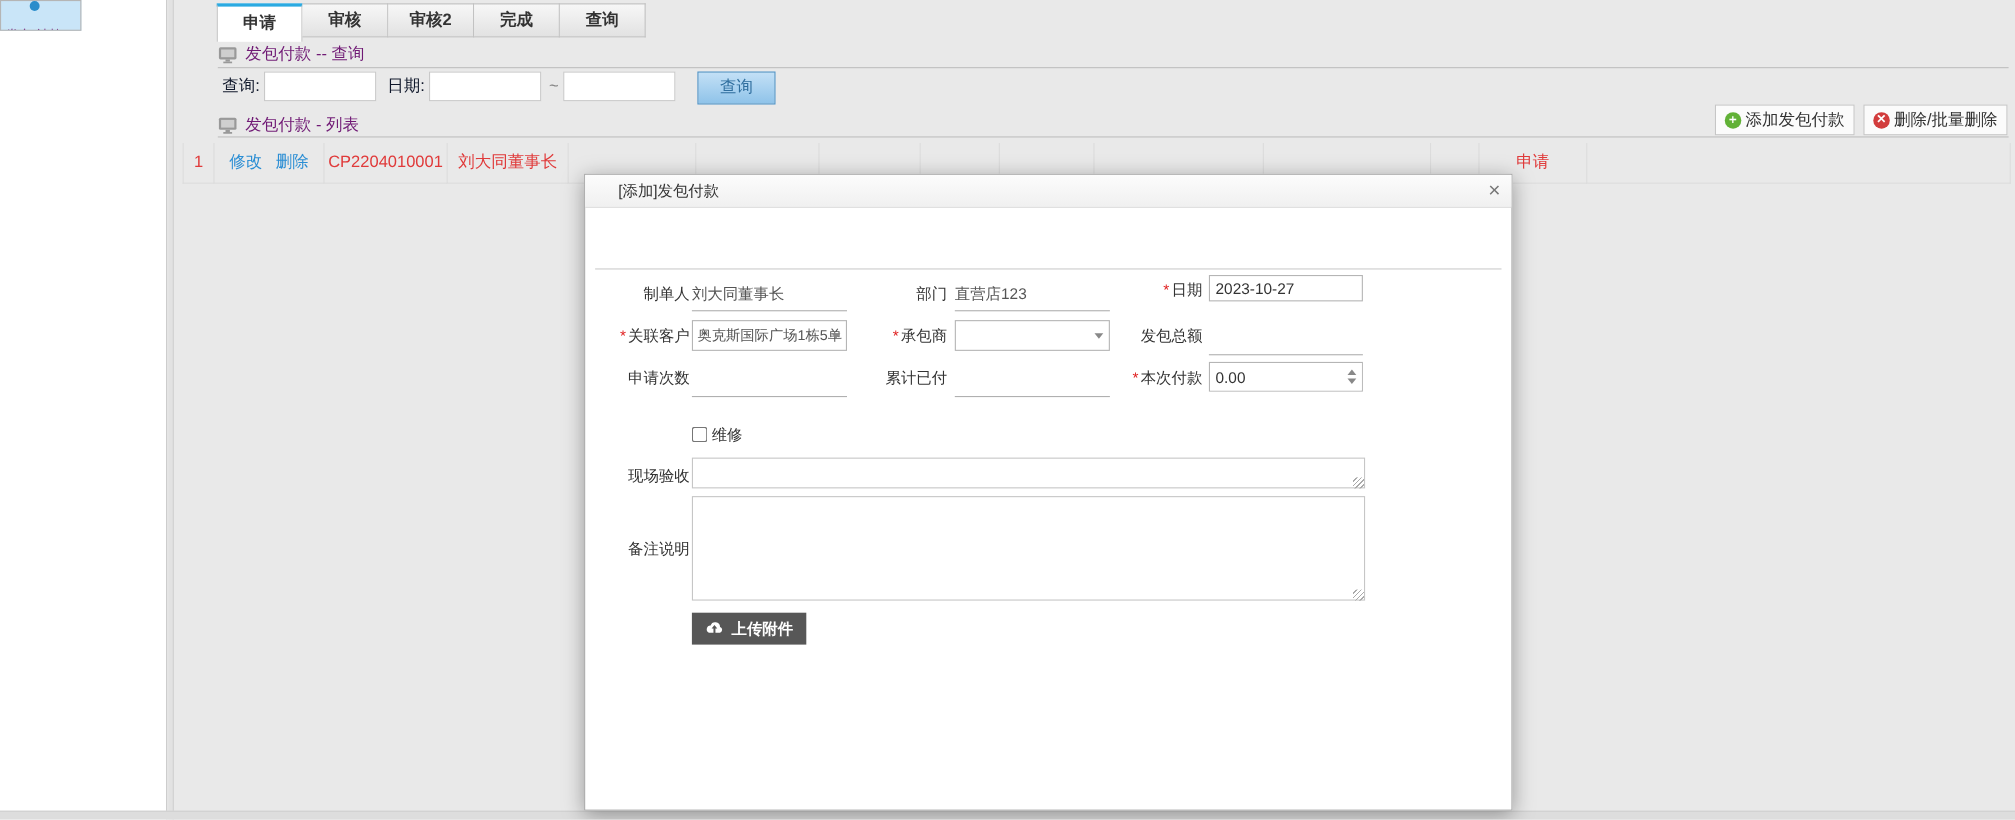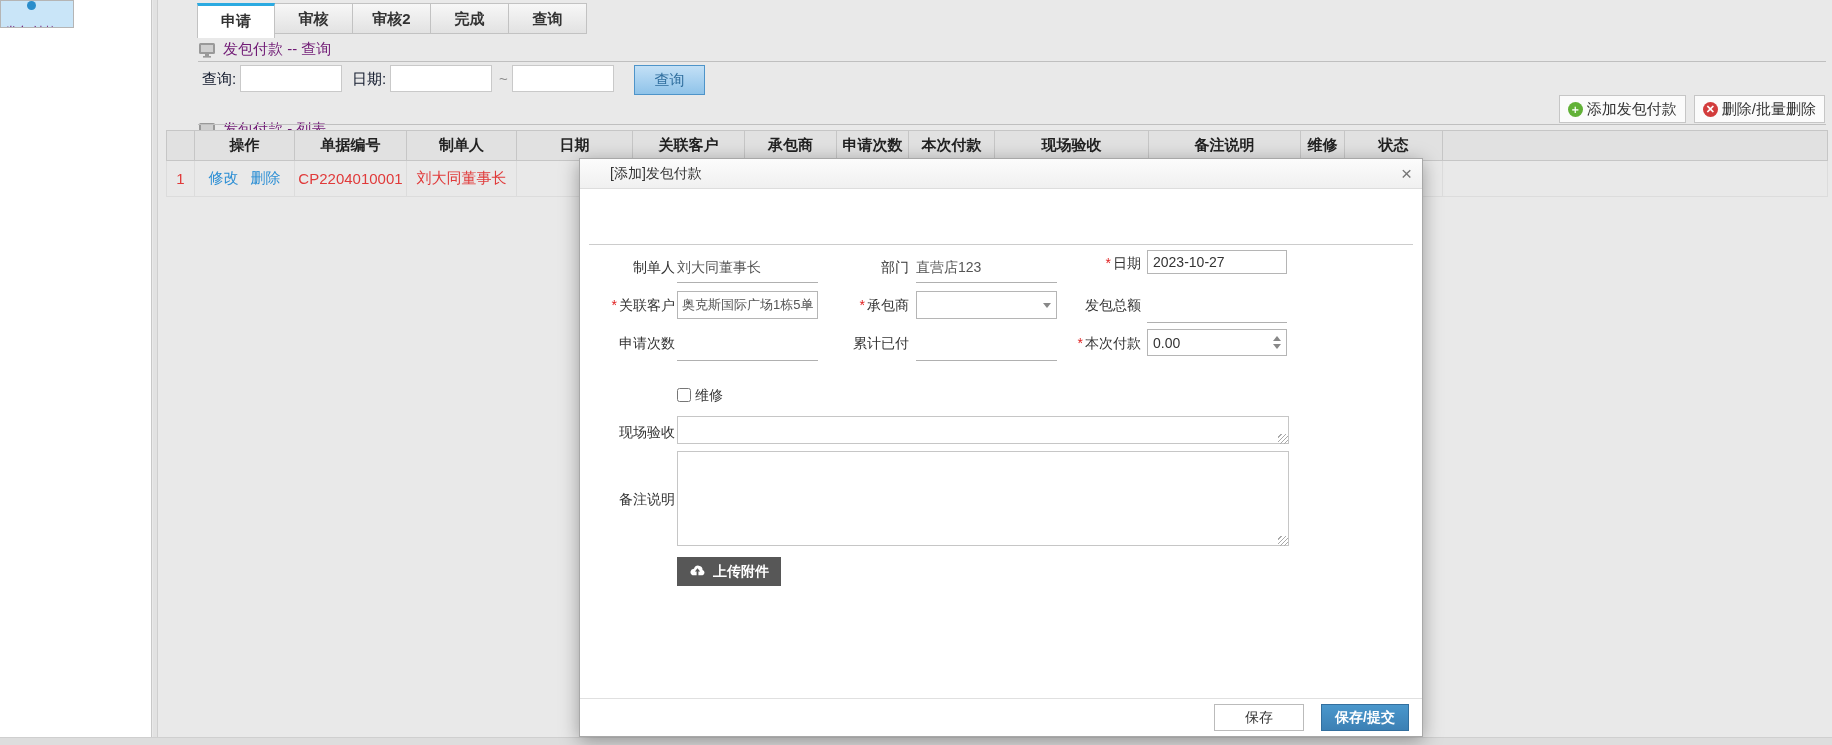--- a/index.html
+++ b/index.html
@@ -146,7 +146,7 @@
   <input class="inputbox" style="left: 353px; top: 65px; width: 102px;" value="">
   <button class="qbtn">查询</button>
 
-  <div class="sec" style="top:120px;">
+  <div class="sec" style="top:104px;">
     <svg width="18" height="16" viewBox="0 0 18 16">
       <rect x="1" y="1" width="16" height="11" rx="1.5" fill="#999"></rect>
       <rect x="3" y="3" width="12" height="7" fill="#cfcfcf"></rect>

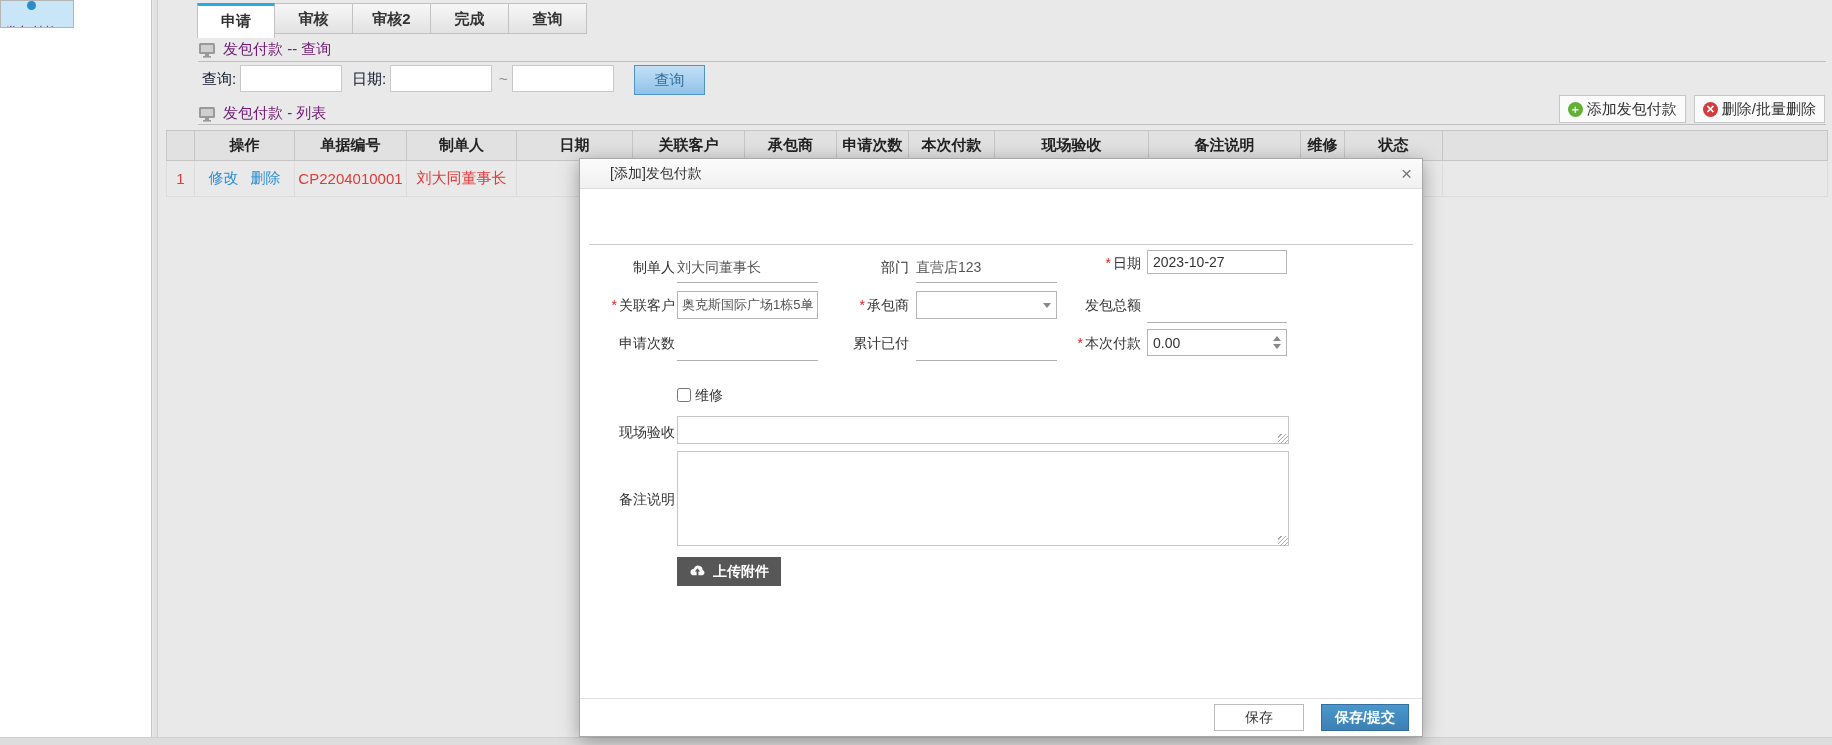--- a/index.html
+++ b/index.html
@@ -185,22 +185,6 @@
         <col style="width:385px">
     </colgroup>
     <tbody>
-        <tr>
-      <th></th>
-      <th>操作</th>
-      <th>单据编号</th>
-      <th>制单人</th>
-      <th>日期</th>
-      <th>关联客户</th>
-      <th>承包商</th>
-      <th>申请次数</th>
-      <th>本次付款</th>
-      <th>现场验收</th>
-      <th>备注说明</th>
-      <th>维修</th>
-      <th>状态</th>
-      <th></th>
-    </tr>
     <tr>
       <td class="t-red">1</td>
       <td>

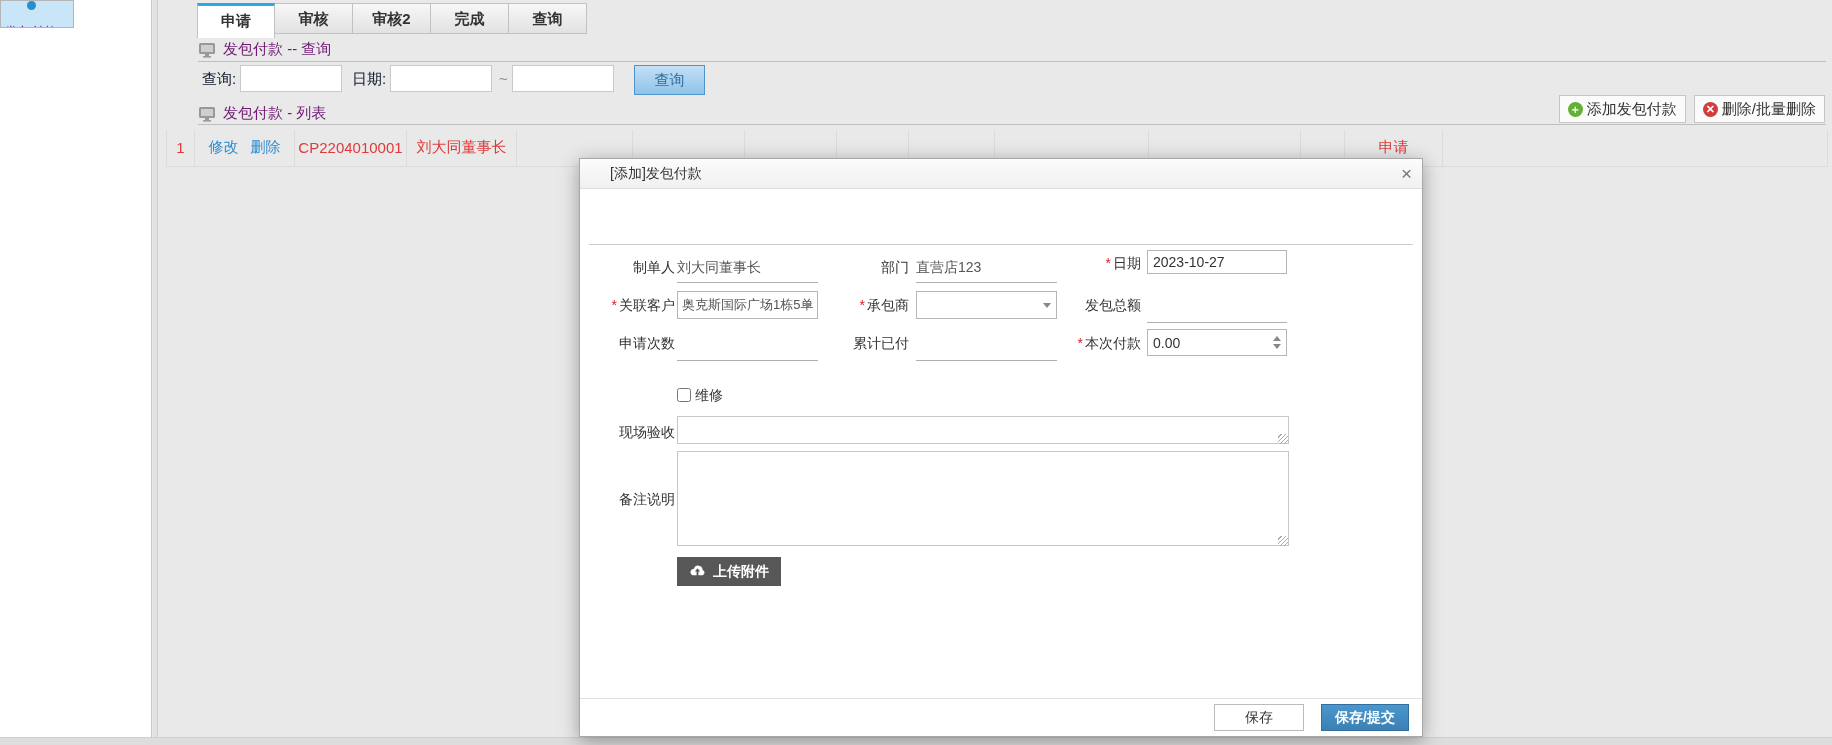--- a/index.html
+++ b/index.html
@@ -54,7 +54,7 @@
   
   .modal { position:absolute; left:531px; top:158px; width:844px; height:579px;
     background:#fff; border:1px solid #a8a8a8; box-shadow:0 4px 18px rgba(0,0,0,.35);
-    display:flex; flex-direction:column; z-index:10;margin-left:48px; }
+    display:flex; flex-direction:column; z-index:10; }
   .mhead { height:30px; flex:0 0 auto; background:linear-gradient(#fcfcfc,#f0f0f0);
     border-bottom:1px solid #ddd; line-height:29px; font-size:14px; color:#333;
     padding-left:30px; position:relative; }

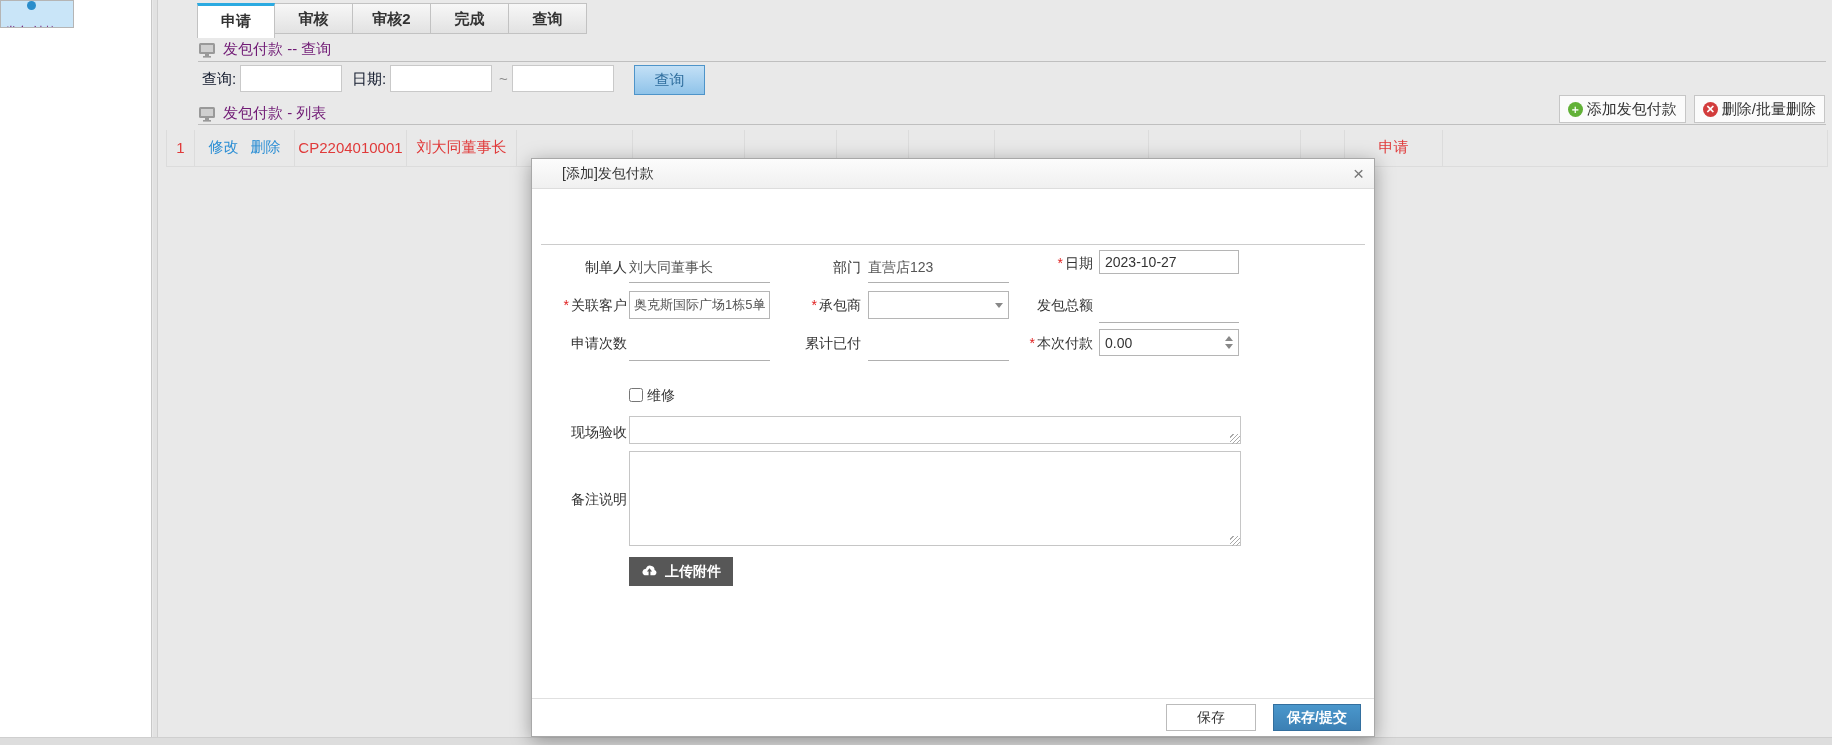--- a/index.html
+++ b/index.html
@@ -274,10 +274,6 @@
     </button>
   </div>
 
-  <div class="mfoot">
-    <button class="btn-plain">保存</button>
-    <button class="btn-primary">保存/提交</button>
-  </div>
 </div>
 
 <div class="bottombar"></div>

